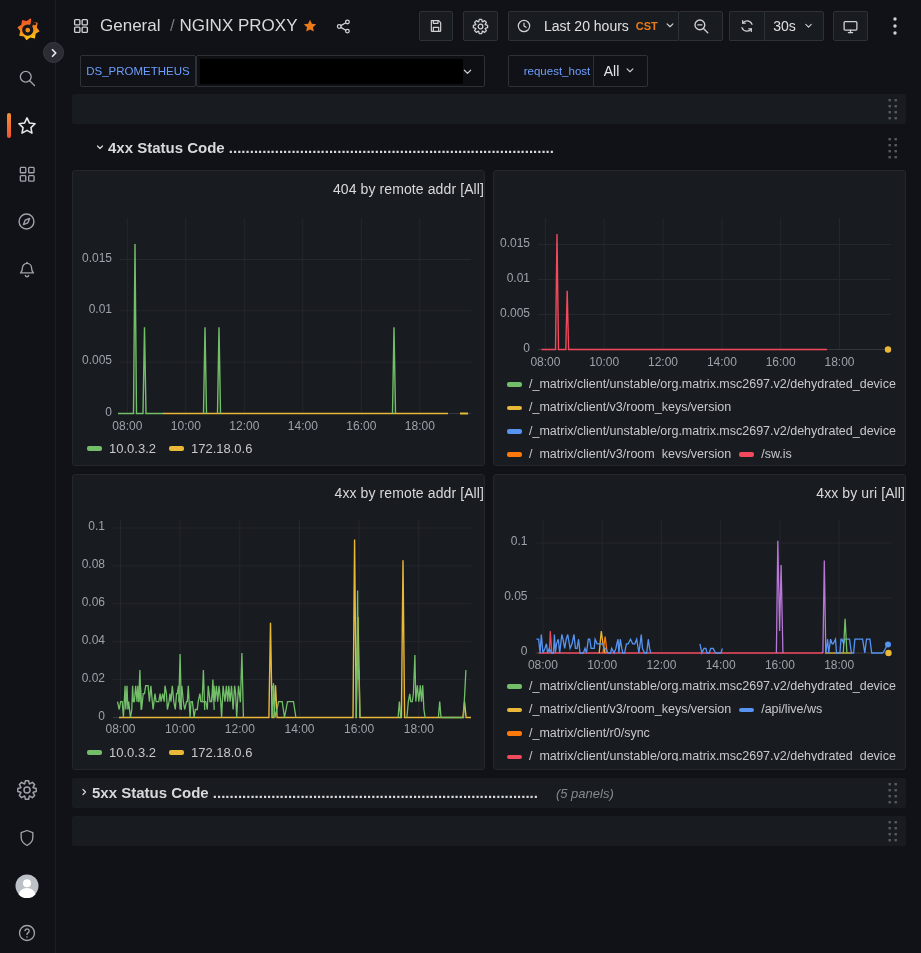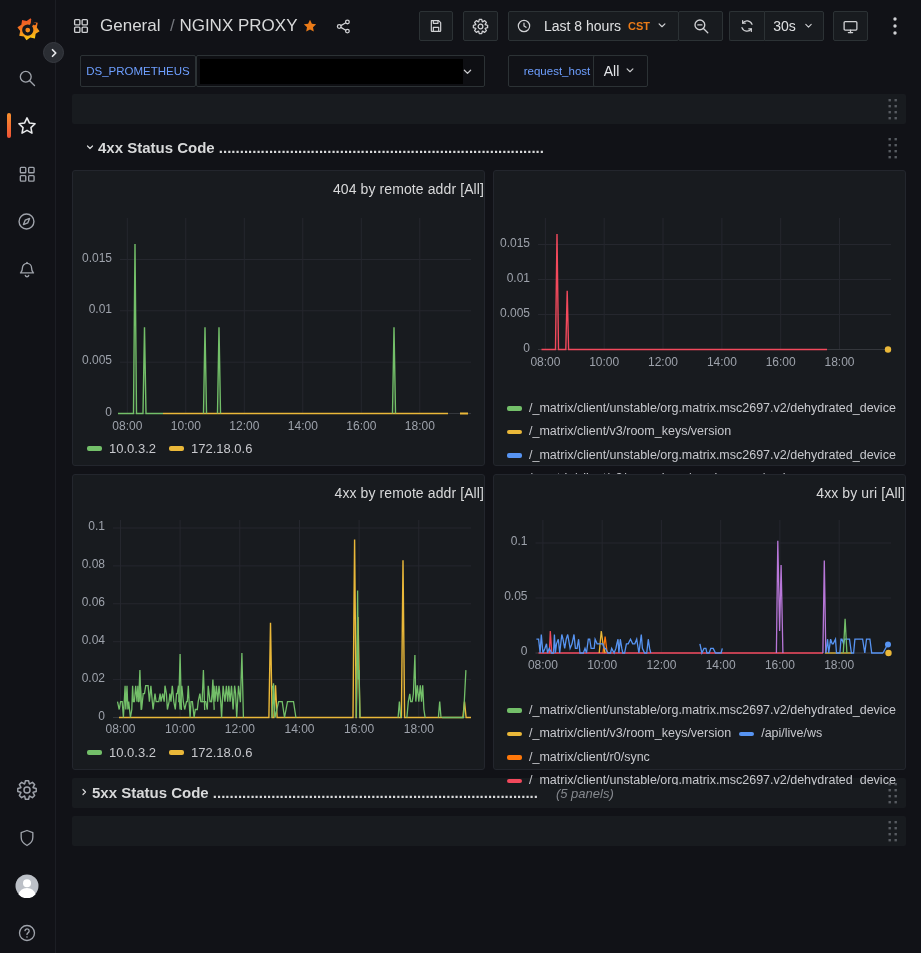--- a/index.html
+++ b/index.html
@@ -112,7 +112,7 @@
       <circle cx="12" cy="12" r="8.5" fill="none" stroke="#d0d1d4" stroke-width="1.8" stroke-linecap="round" stroke-linejoin="round"></circle>
       <path d="M12 7.5V12l3 2" fill="none" stroke="#d0d1d4" stroke-width="1.8" stroke-linecap="round" stroke-linejoin="round"></path>
     </svg>
-  <span style="font-size:14px;color:#dfe0e2;margin-left:12px">Last 8 hours</span>
+  <span style="font-size:14px;color:#dfe0e2;margin-left:12px">Last 20 hours</span>
   <span style="font-size:11px;font-weight:700;color:#eb7b18;margin-left:7px">CST</span>
   <span style="margin-left:5px;margin-top:2px"><svg width="14" height="14" viewBox="0 0 24 24">
         <path d="M7 10l5 5 5-5" fill="none" stroke="#d0d1d4" stroke-width="2" stroke-linecap="round" stroke-linejoin="round"></path>

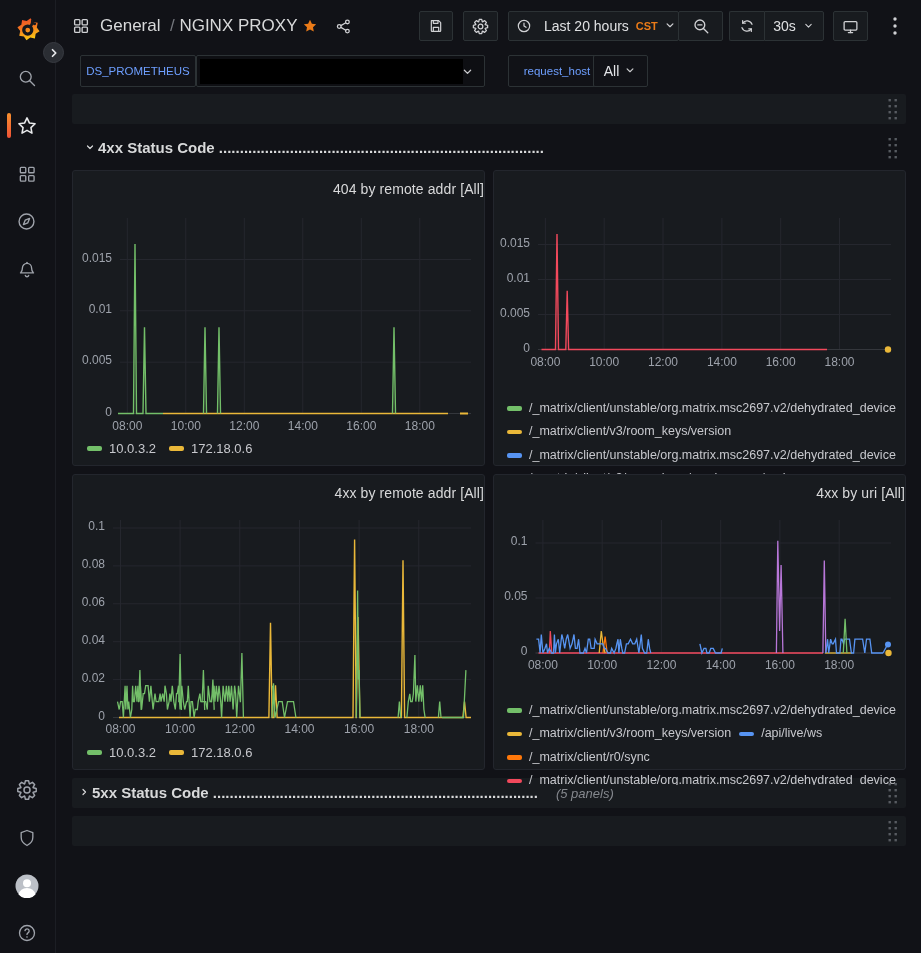--- a/index.html
+++ b/index.html
@@ -185,7 +185,7 @@
   </div>
 
 <div class="abs" style="left:72px;top:133px;height:30px">
-    <div class="rowtitle" style="left:12px"><span class="rowchev"><svg width="12" height="12" viewBox="0 0 24 24">
+    <div class="rowtitle" style="left:22px"><span class="rowchev"><svg width="12" height="12" viewBox="0 0 24 24">
           <path d="M7 10l5 5 5-5" fill="none" stroke="#d8d9da" stroke-width="2.4" stroke-linecap="round" stroke-linejoin="round"></path>
         </svg></span>4xx Status Code ..............................................................................</div>
 <div class="handle" style="right:-831px"><svg width="12" height="22" viewBox="0 0 12 22">

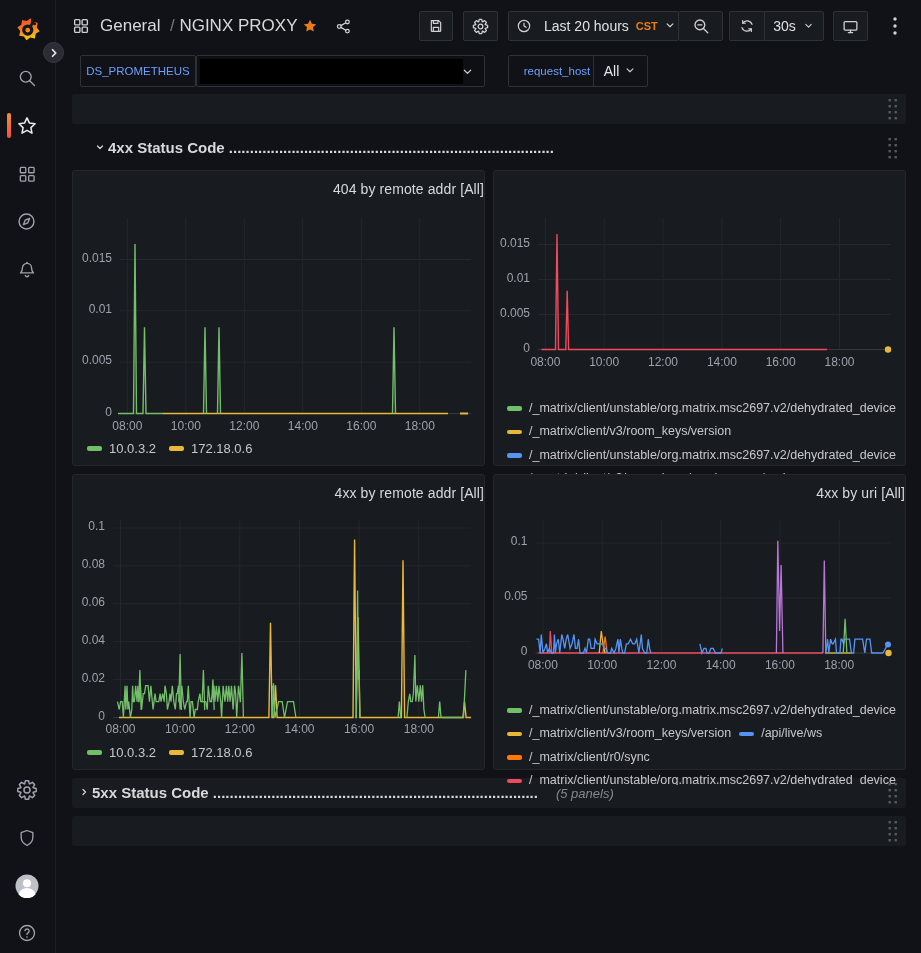--- a/index.html
+++ b/index.html
@@ -13,7 +13,7 @@
 .toolbtn { position:absolute; top:11px; height:30px; white-space:nowrap; background:#181b1f; border:1px solid #2c3235; border-radius:2px; display:flex; align-items:center; justify-content:center; color:#d0d1d4; }
 .subbtn { position:absolute; top:55px; height:32px; border:1px solid #2c3235; border-radius:2px; display:flex; align-items:center; background:#111217; }
 .legend { position:absolute; font-size:13px; color:#c7c8cd; }
-.lg { font-size:12.5px;margin-top:24px; }
+.lg { font-size:12.5px; }
 </style></head>
 <body>
 

